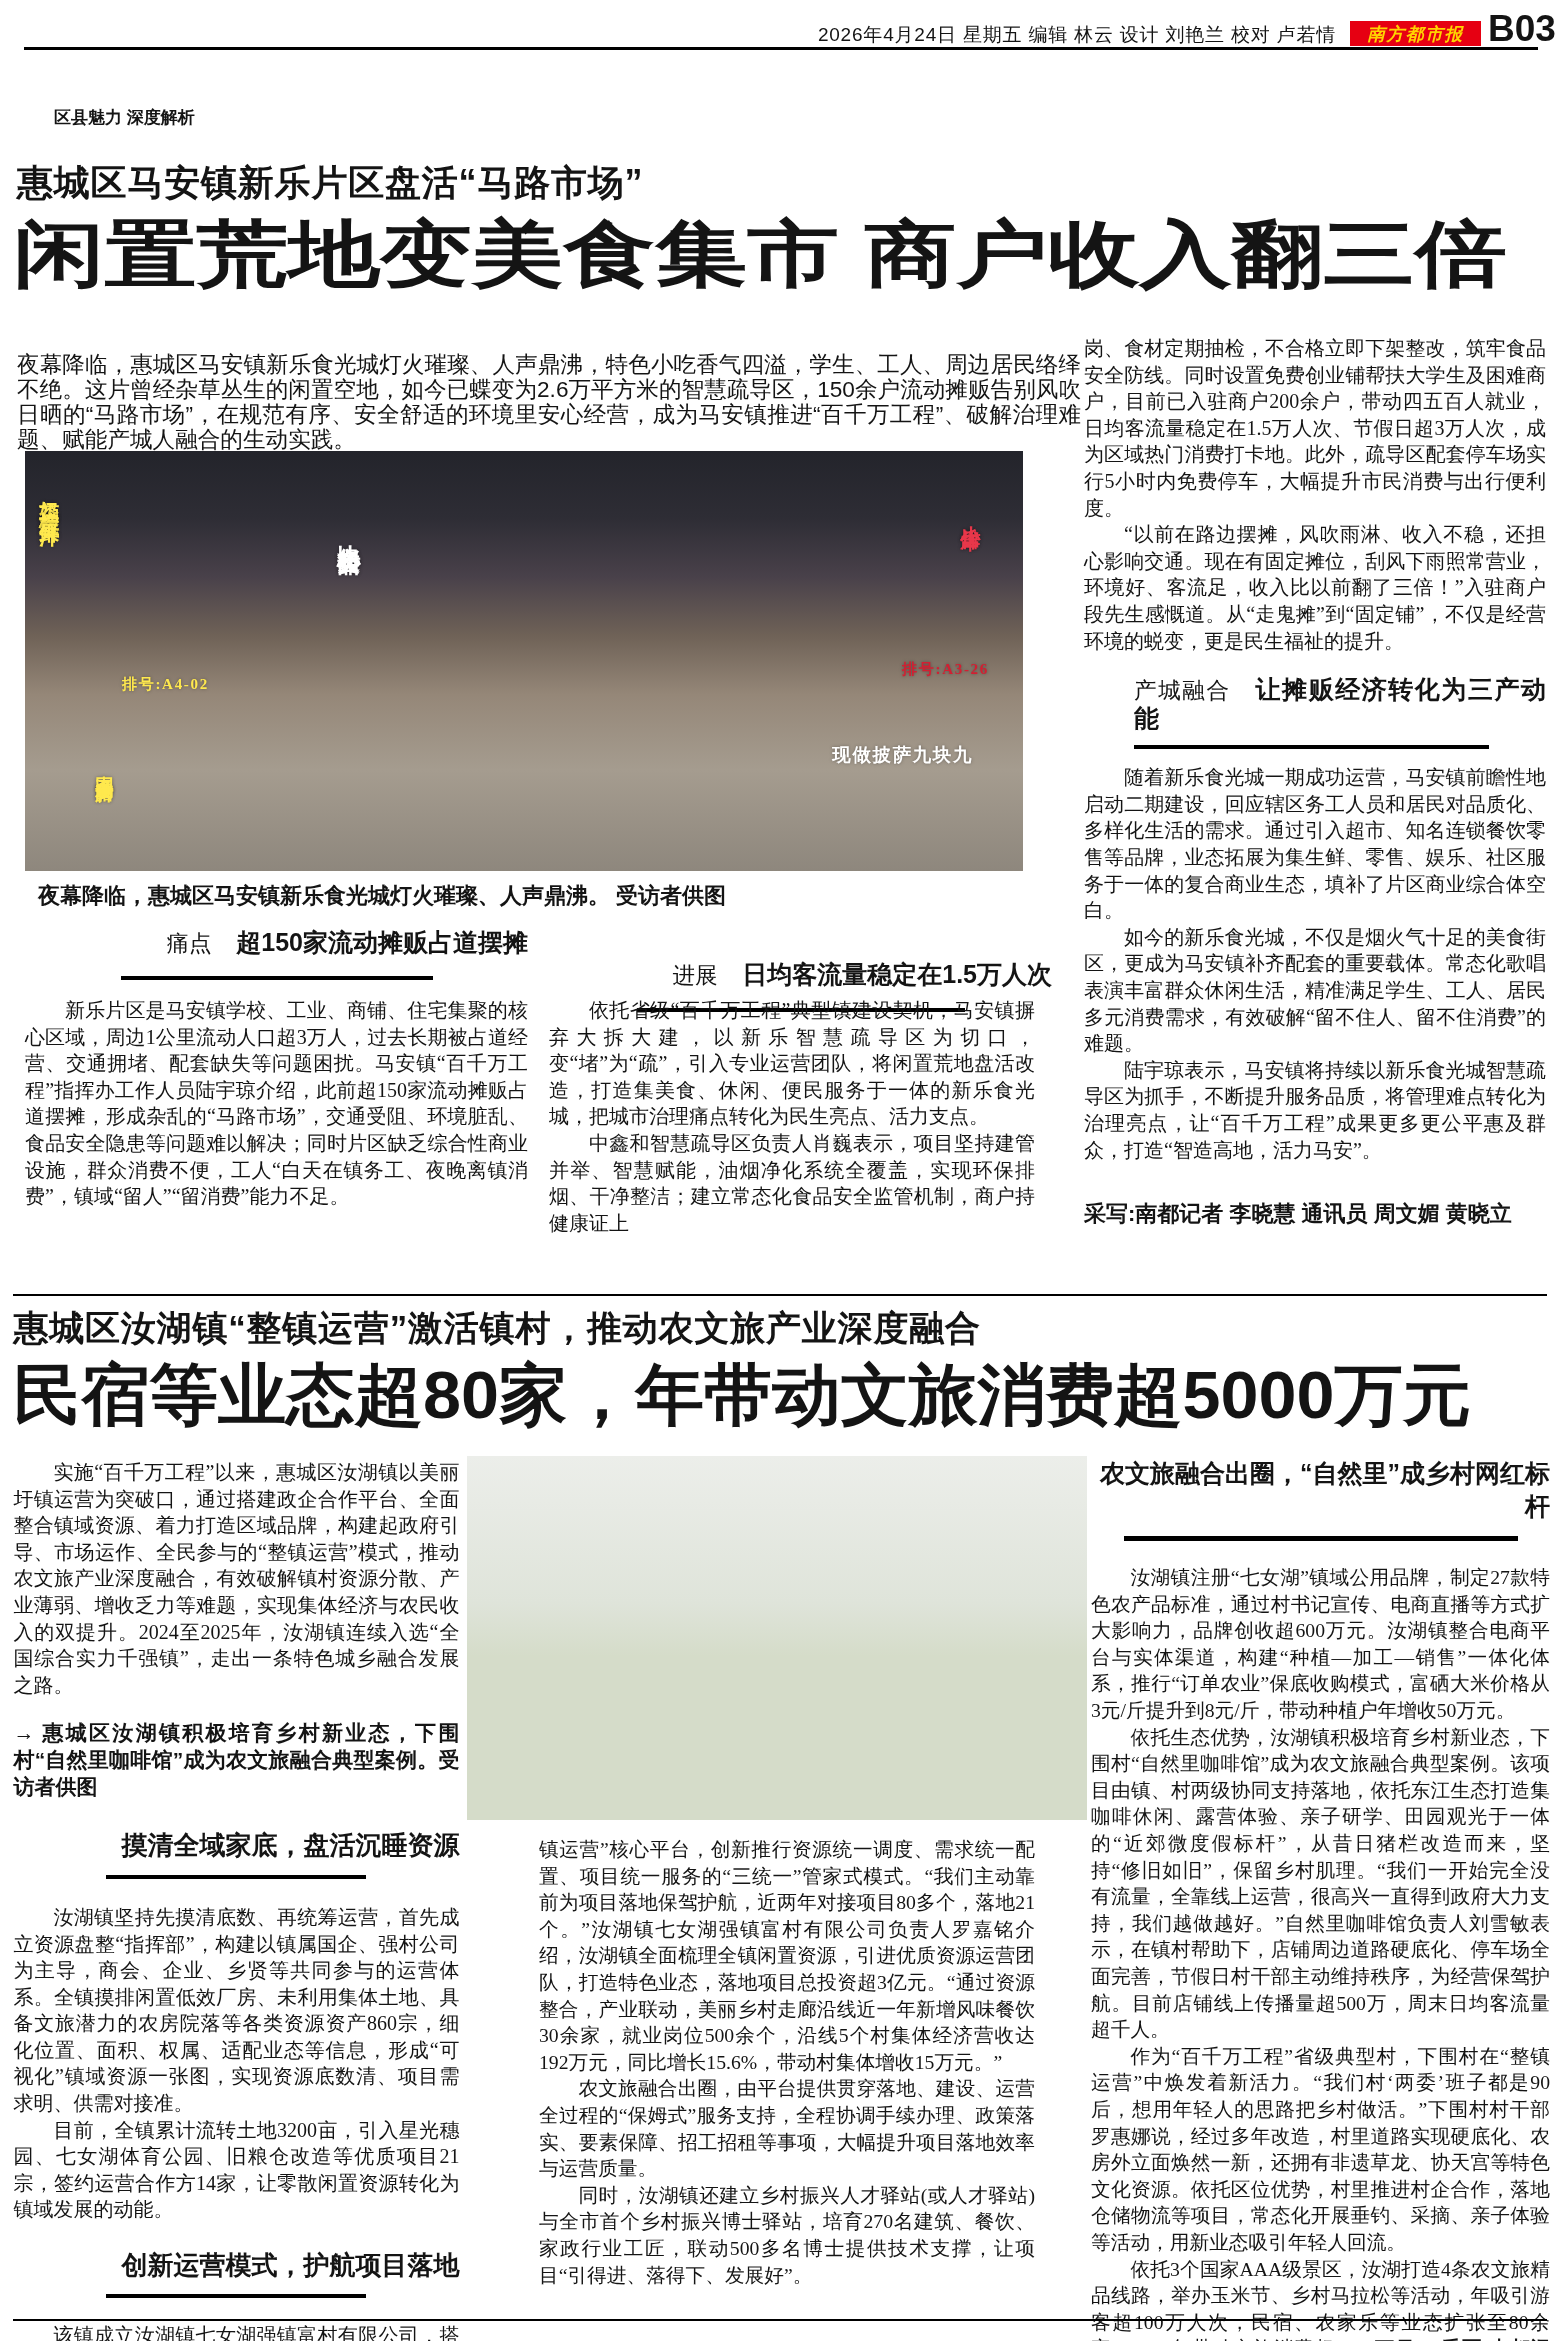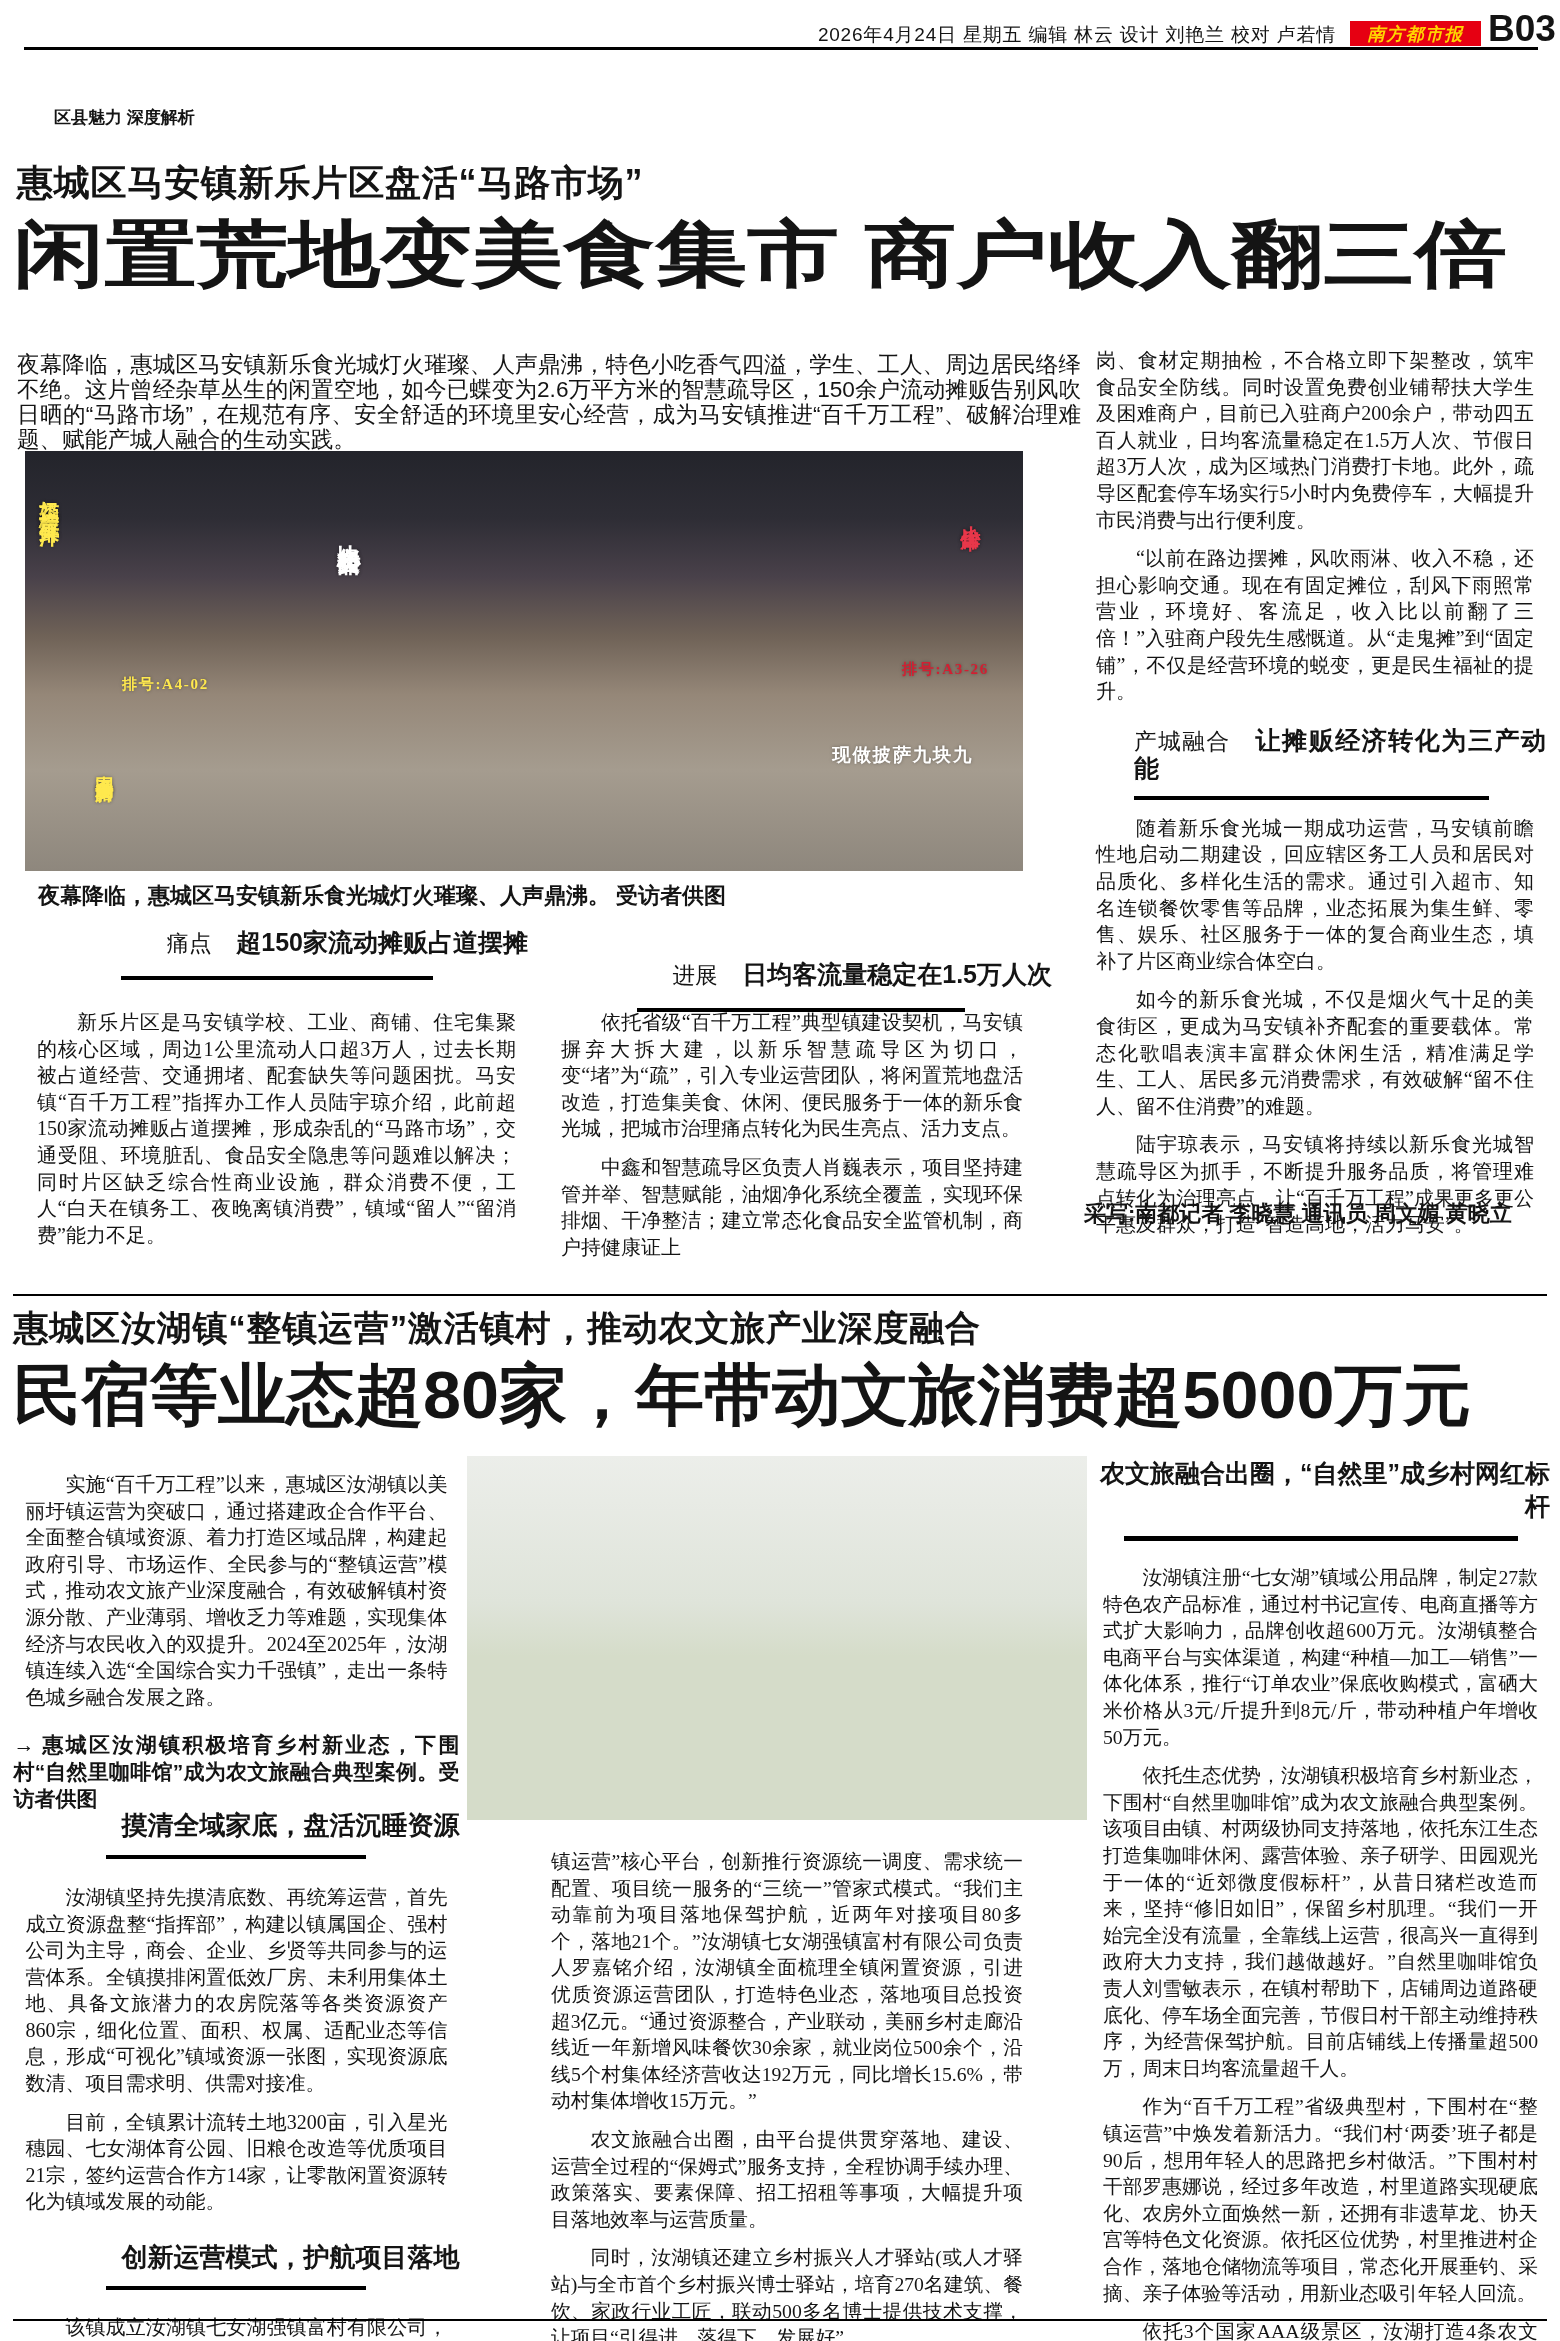--- a/index.html
+++ b/index.html
@@ -34,7 +34,7 @@
   .sec-title{font-weight:900;font-family:"Liberation Sans","DejaVu Sans",sans-serif;}
   .sec-rule{height:4.2px;background:#000;}
   .bodycol{text-align:justify;font-size:20px;line-height:26.6px;}
-  .bodycol p{margin:12px;text-indent:2em;}
+  .bodycol p{margin:0;text-indent:2em;}
   .bodycol p.cont{text-indent:0;}
   .byline1{left:1084px;top:1199px;width:462px;font-weight:700;font-size:22px;}
   .divider{left:13.4px;top:1294px;width:1534px;height:1.7px;background:#000;}

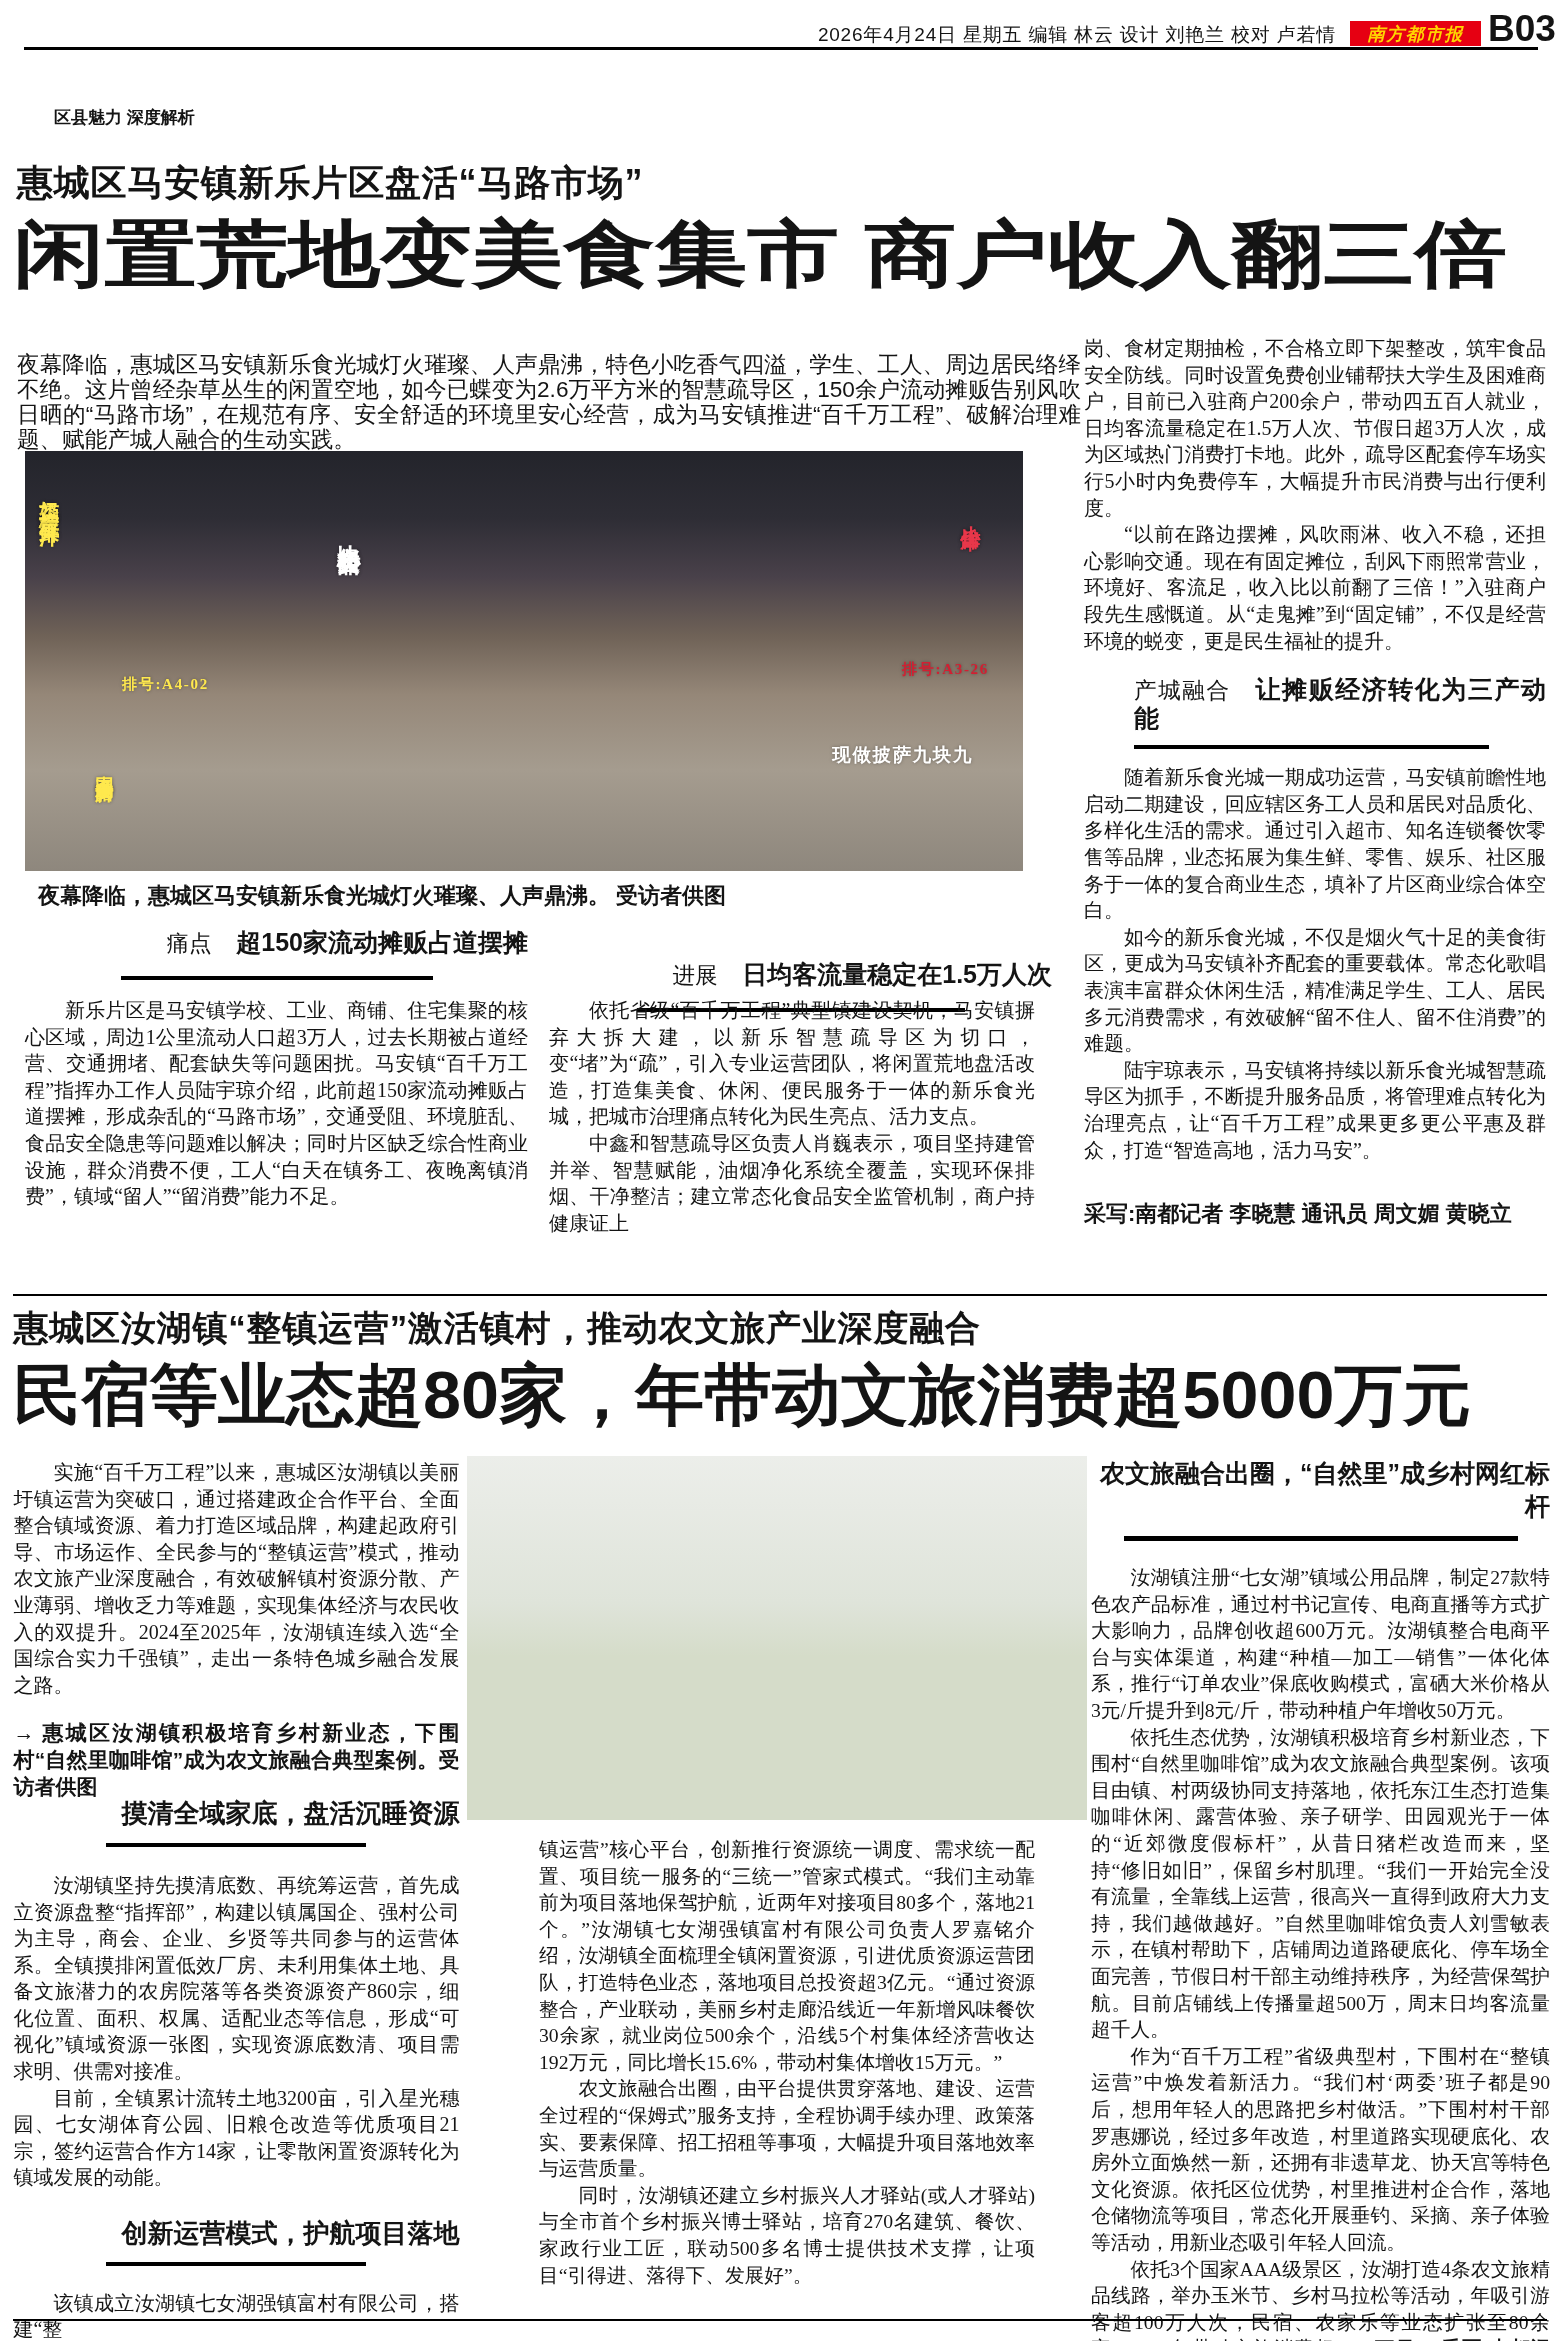--- a/index.html
+++ b/index.html
@@ -192,7 +192,7 @@
   <div class="abs bodycol" style="left:13.4px;top:1459px;width:446px;">
     <p>实施“百千万工程”以来，惠城区汝湖镇以美丽圩镇运营为突破口，通过搭建政企合作平台、全面整合镇域资源、着力打造区域品牌，构建起政府引导、市场运作、全民参与的“整镇运营”模式，推动农文旅产业深度融合，有效破解镇村资源分散、产业薄弱、增收乏力等难题，实现集体经济与农民收入的双提升。2024至2025年，汝湖镇连续入选“全国综合实力千强镇”，走出一条特色城乡融合发展之路。</p>
     <div class="note" style="margin-top:22px;">→ 惠城区汝湖镇积极培育乡村新业态，下围村“自然里咖啡馆”成为农文旅融合典型案例。受访者供图</div>
-    <div class="sec-head" style="">
+    <div class="sec-head" style="margin-top:32px;">
       <span class="sec-title" style="font-size:26px;">摸清全域家底，盘活沉睡资源</span>
       <div class="sec-rule" style="width:260px;margin:15px auto 0;"></div>
     </div>

